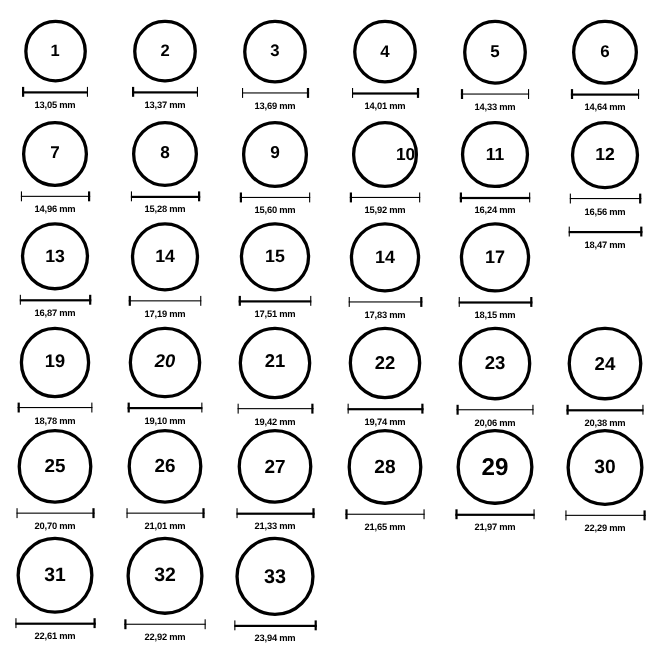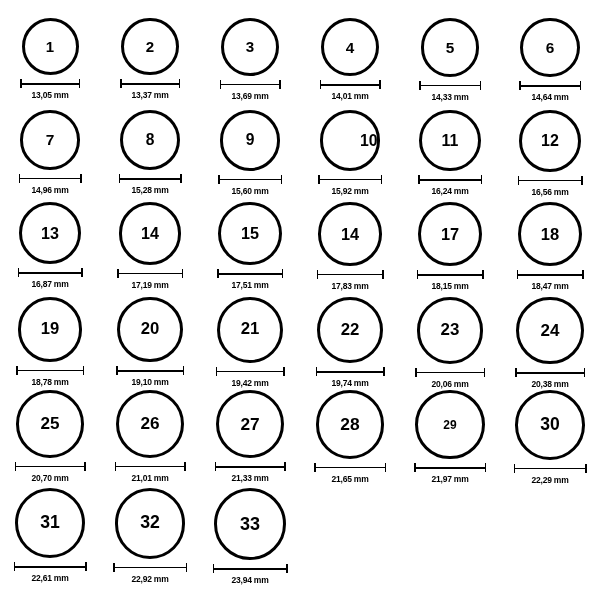--- a/index.html
+++ b/index.html
@@ -303,11 +303,6 @@
       <div class="mm">18,15 mm</div>
     </div>
     <div class="cell" style="position: absolute; left: 500px; top: 202px; width: 100px;">
-      <div class="ring-wrap" style="height: 64.4656px;">
-        <div class="ring" style="width: 64.4656px; height: 64.4656px;">
-          <span class="ring-label" style="font-size: 16.5px;">18</span>
-        </div>
-      </div>
       <div class="measure" style="width: 67px;">
         <div class="bar"></div>
         <div class="tick left"></div>

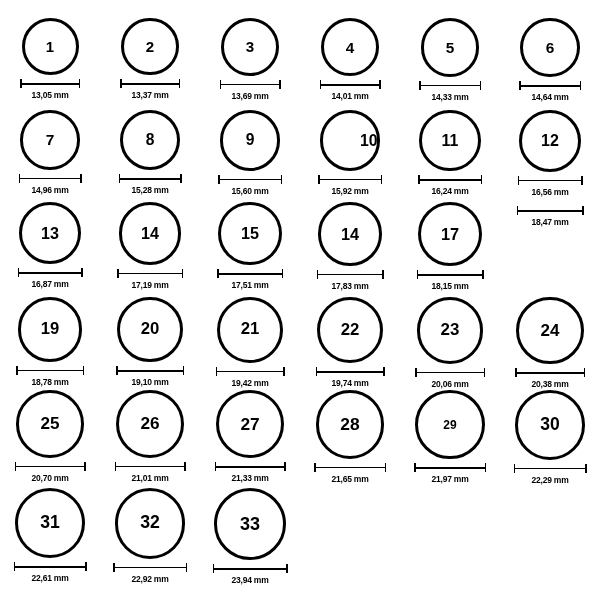--- a/index.html
+++ b/index.html
@@ -325,7 +325,7 @@
     </div>
     <div class="cell" style="position: absolute; left: 100px; top: 297px; width: 100px;">
       <div class="ring-wrap" style="height: 65.3333px;">
-        <div class="ring" style="width: 65.3333px; height: 65.3333px;">
+        <div class="ring" style="width: 65.3333px; height: 65.3333px; font-style: italic;">
           <span class="ring-label" style="font-size: 16.7px;">20</span>
         </div>
       </div>

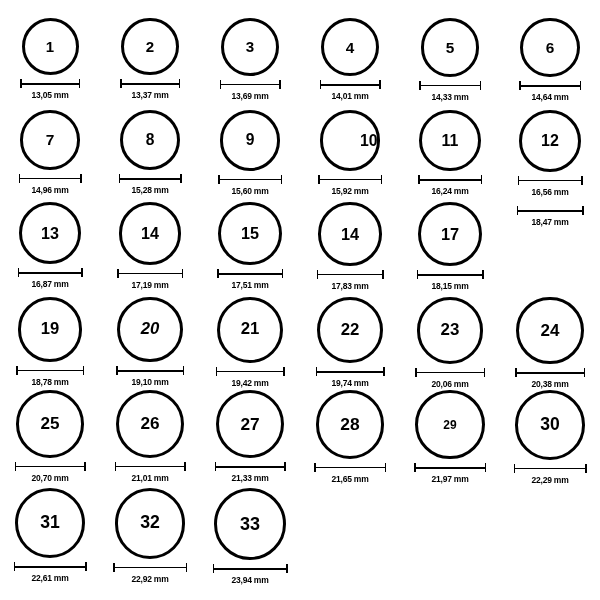--- a/index.html
+++ b/index.html
@@ -443,7 +443,7 @@
     <div class="cell" style="position: absolute; left: 400px; top: 390px; width: 100px;">
       <div class="ring-wrap" style="height: 69.2865px;">
         <div class="ring" style="width: 69.2865px; height: 69.2865px;">
-          <span class="ring-label" style="font-size: 12px;">29</span>
+          <span class="ring-label" style="font-size: 22px;">29</span>
         </div>
       </div>
       <div class="measure" style="width: 72px;">

